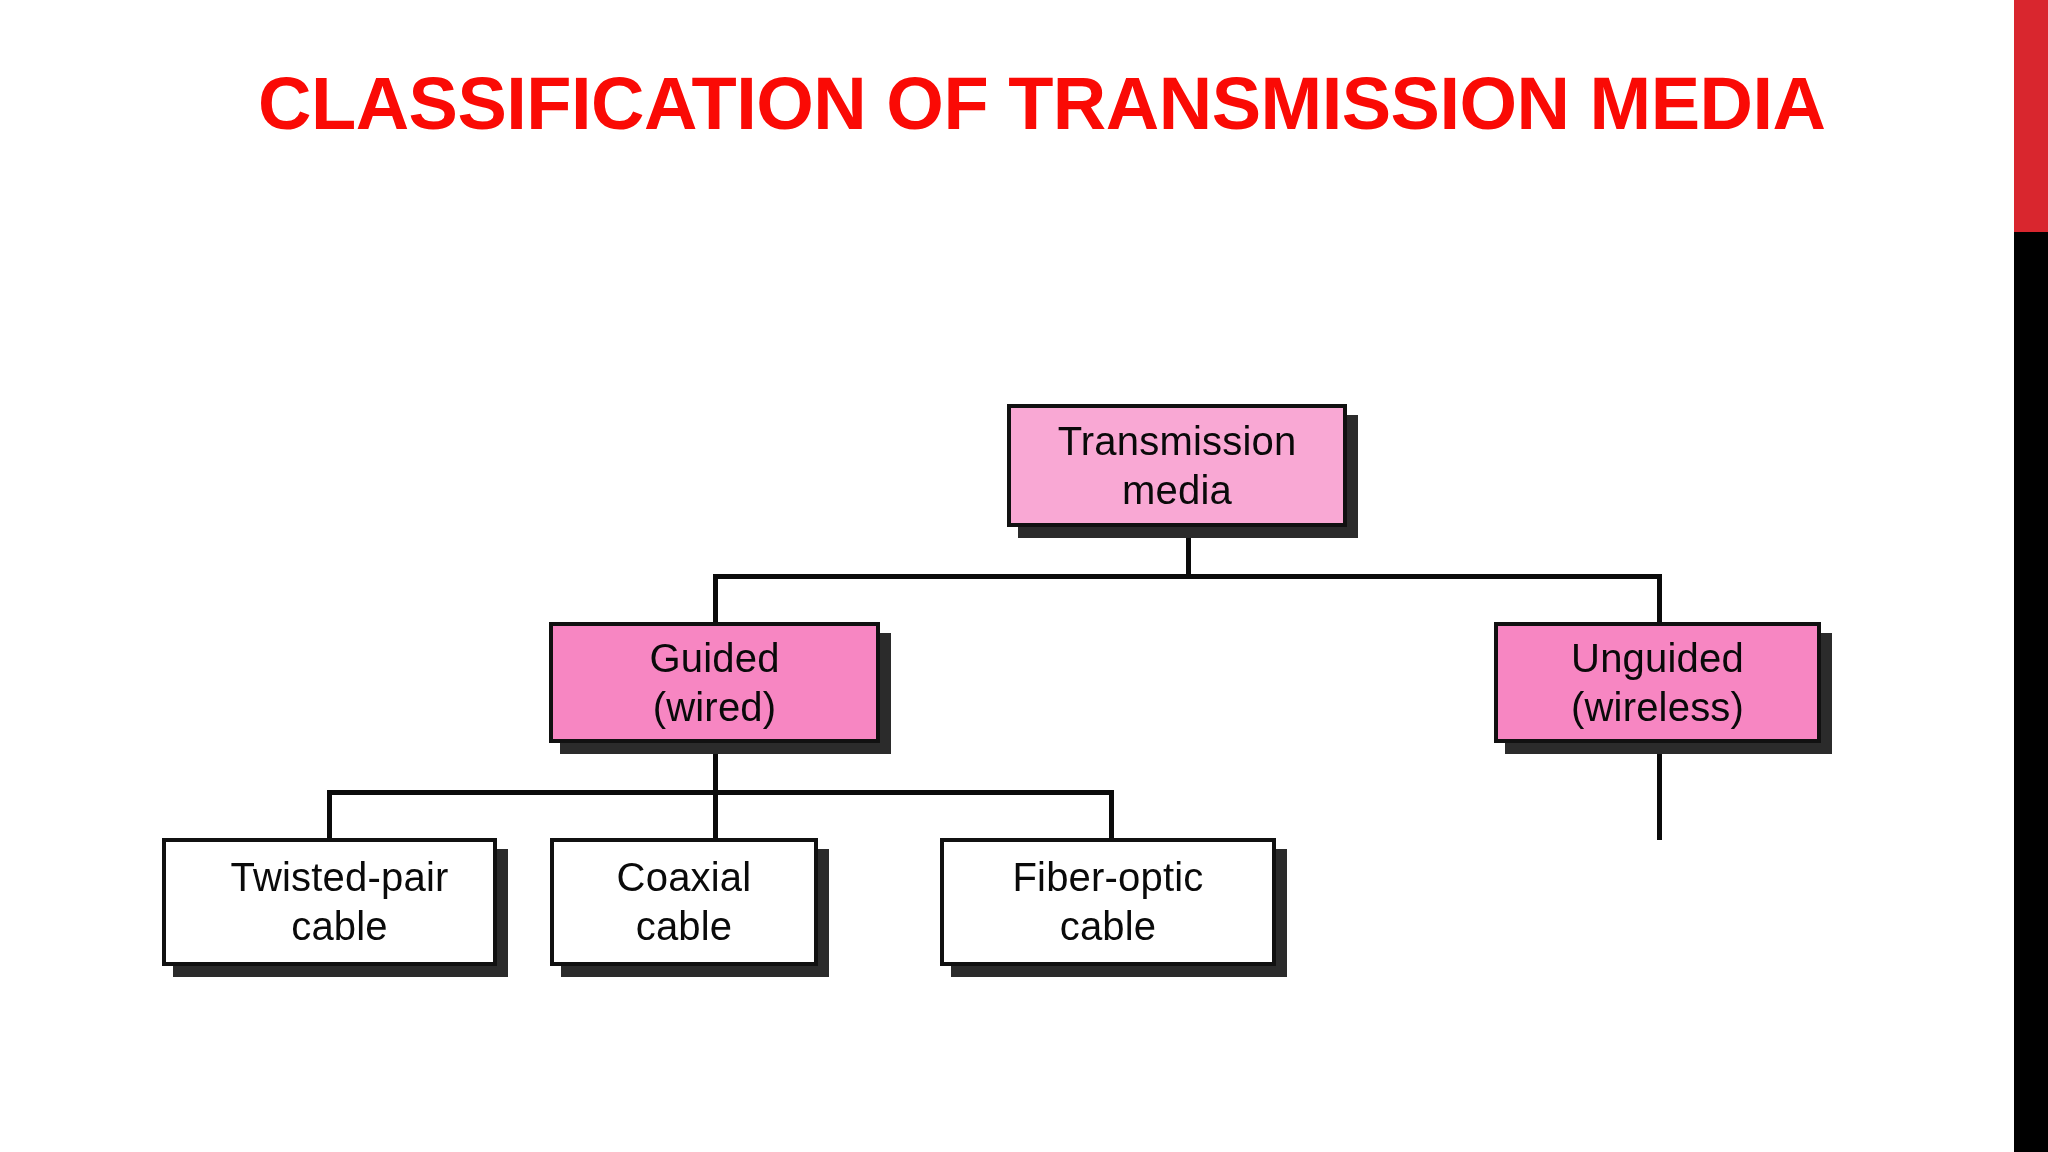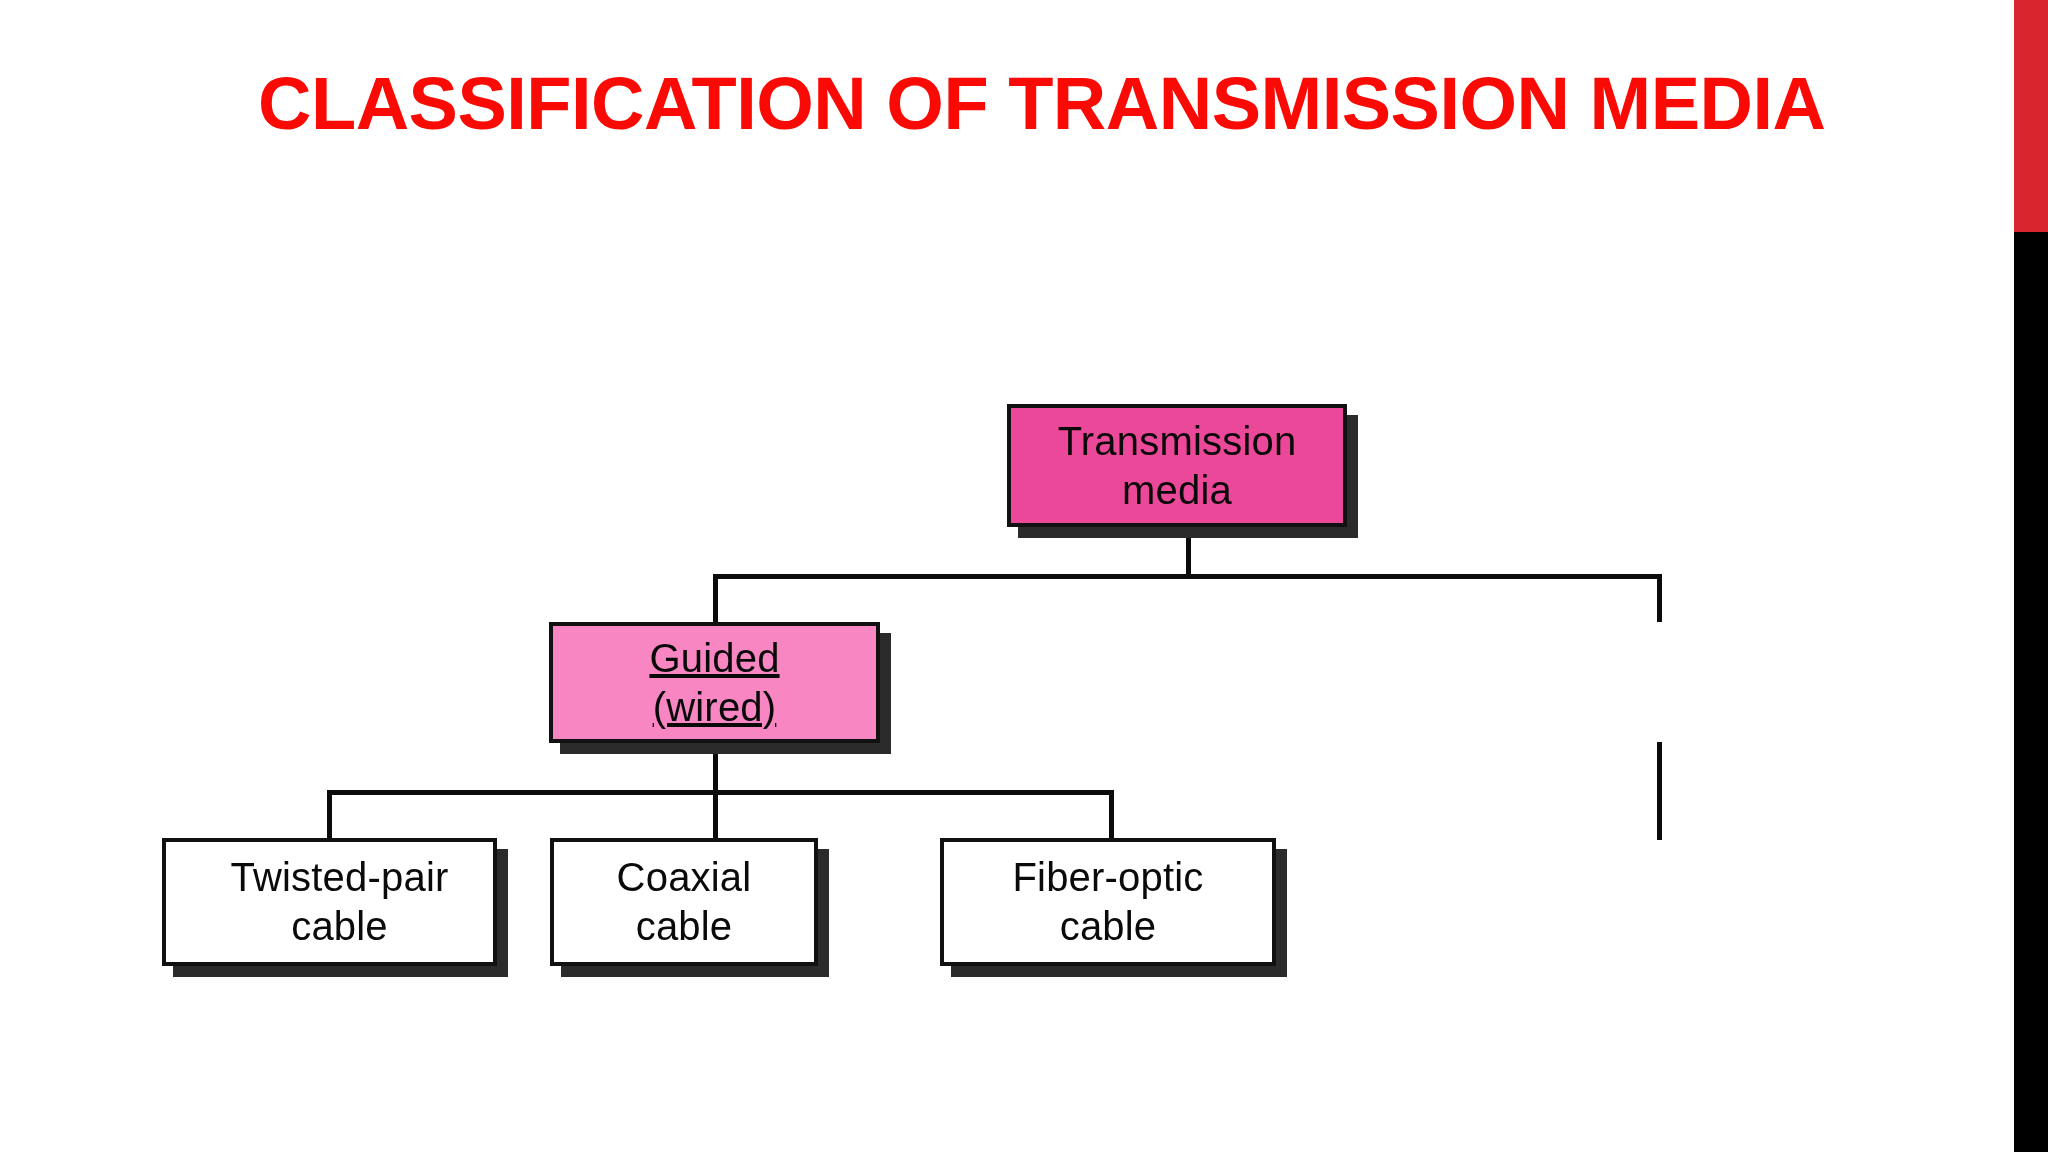--- a/index.html
+++ b/index.html
@@ -94,7 +94,7 @@
   }
 
   .node.root {
-    background: #ec4899;
+    background: #f9a8d4;
   }
   .node.branch {
     background: #F786C2;

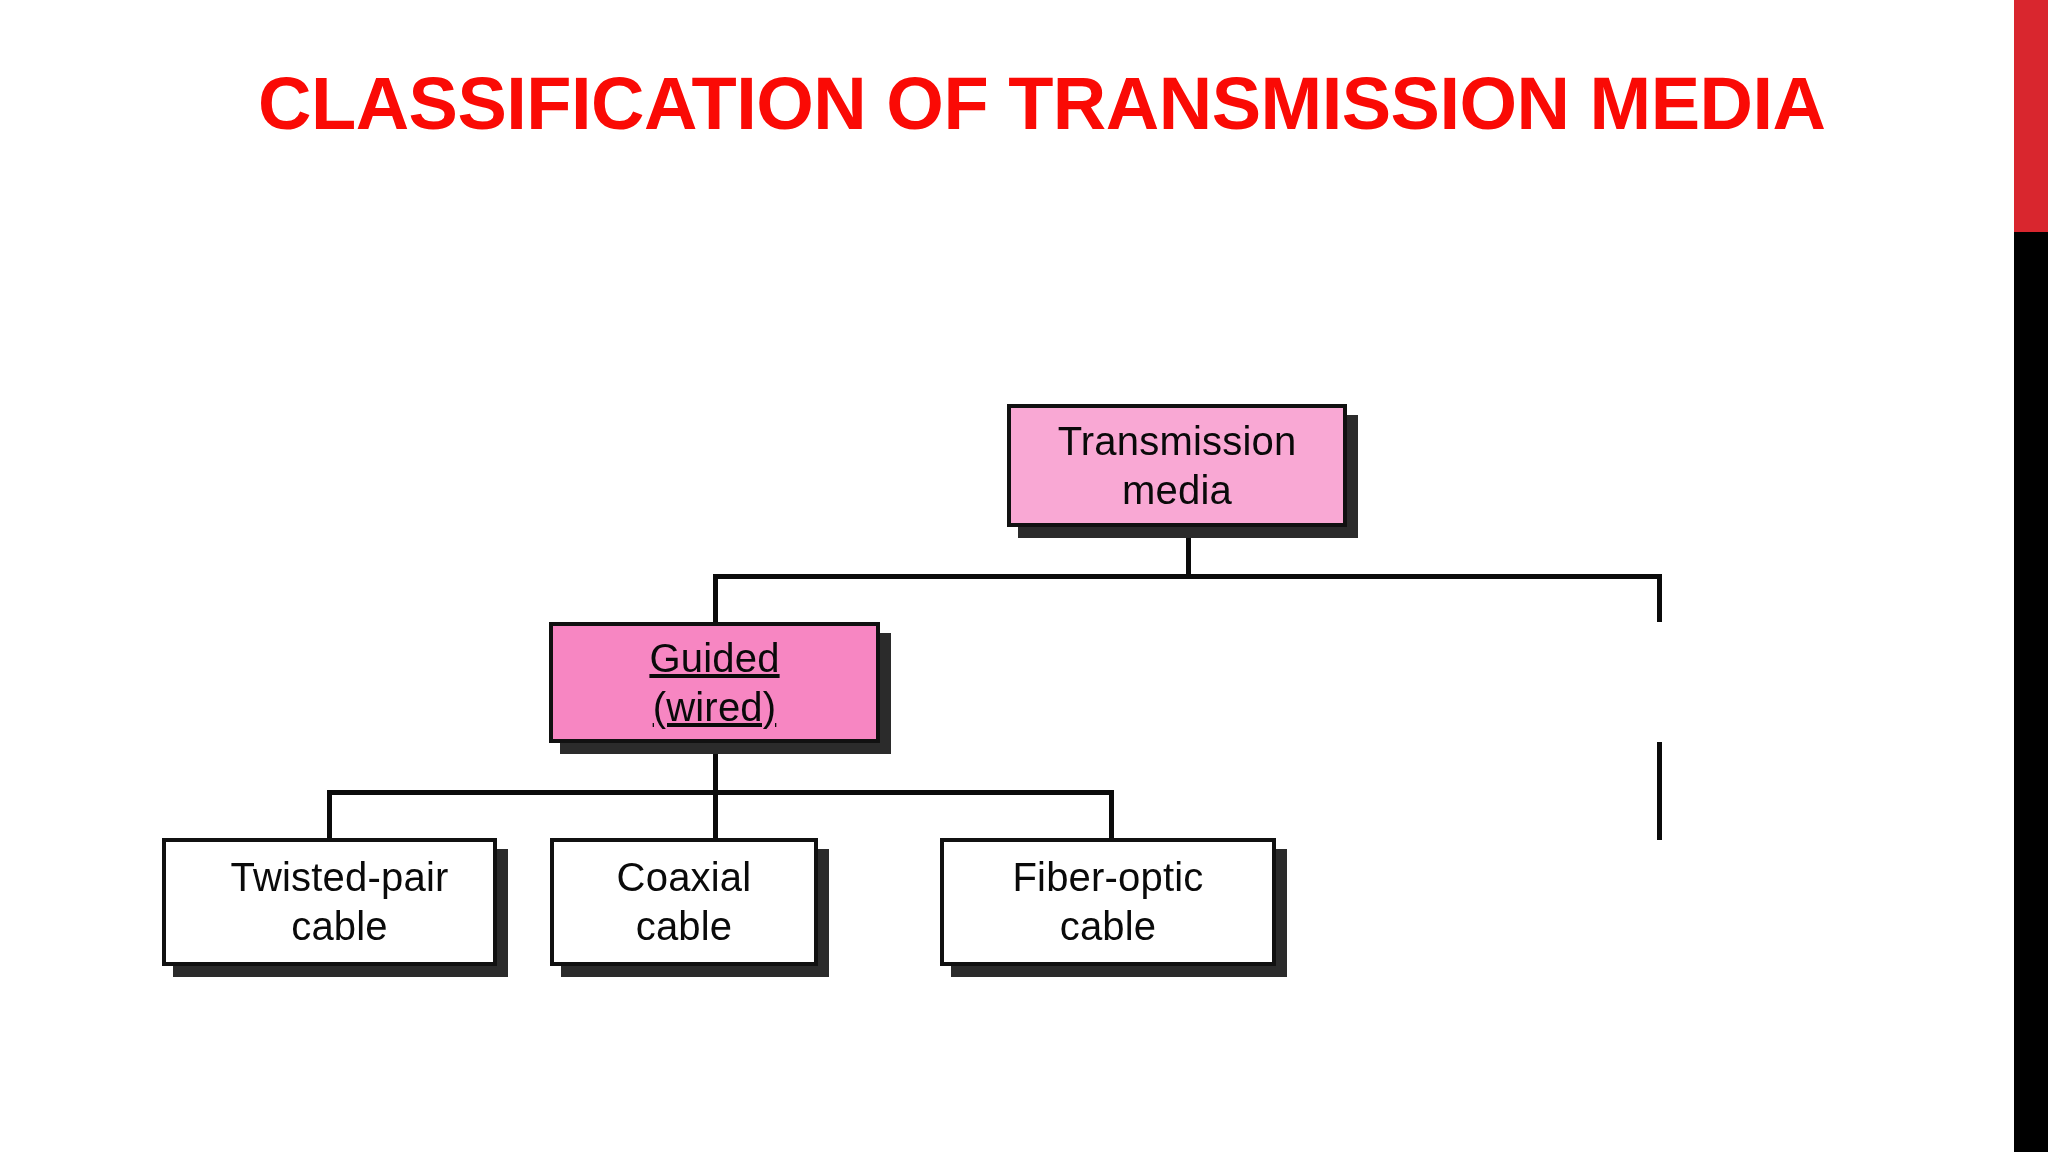--- a/index.html
+++ b/index.html
@@ -98,7 +98,6 @@
   }
   .node.branch {
     background: #F786C2;
-    text-decoration: underline;
   }
   .node.leaf {
     background: #FFFFFF;

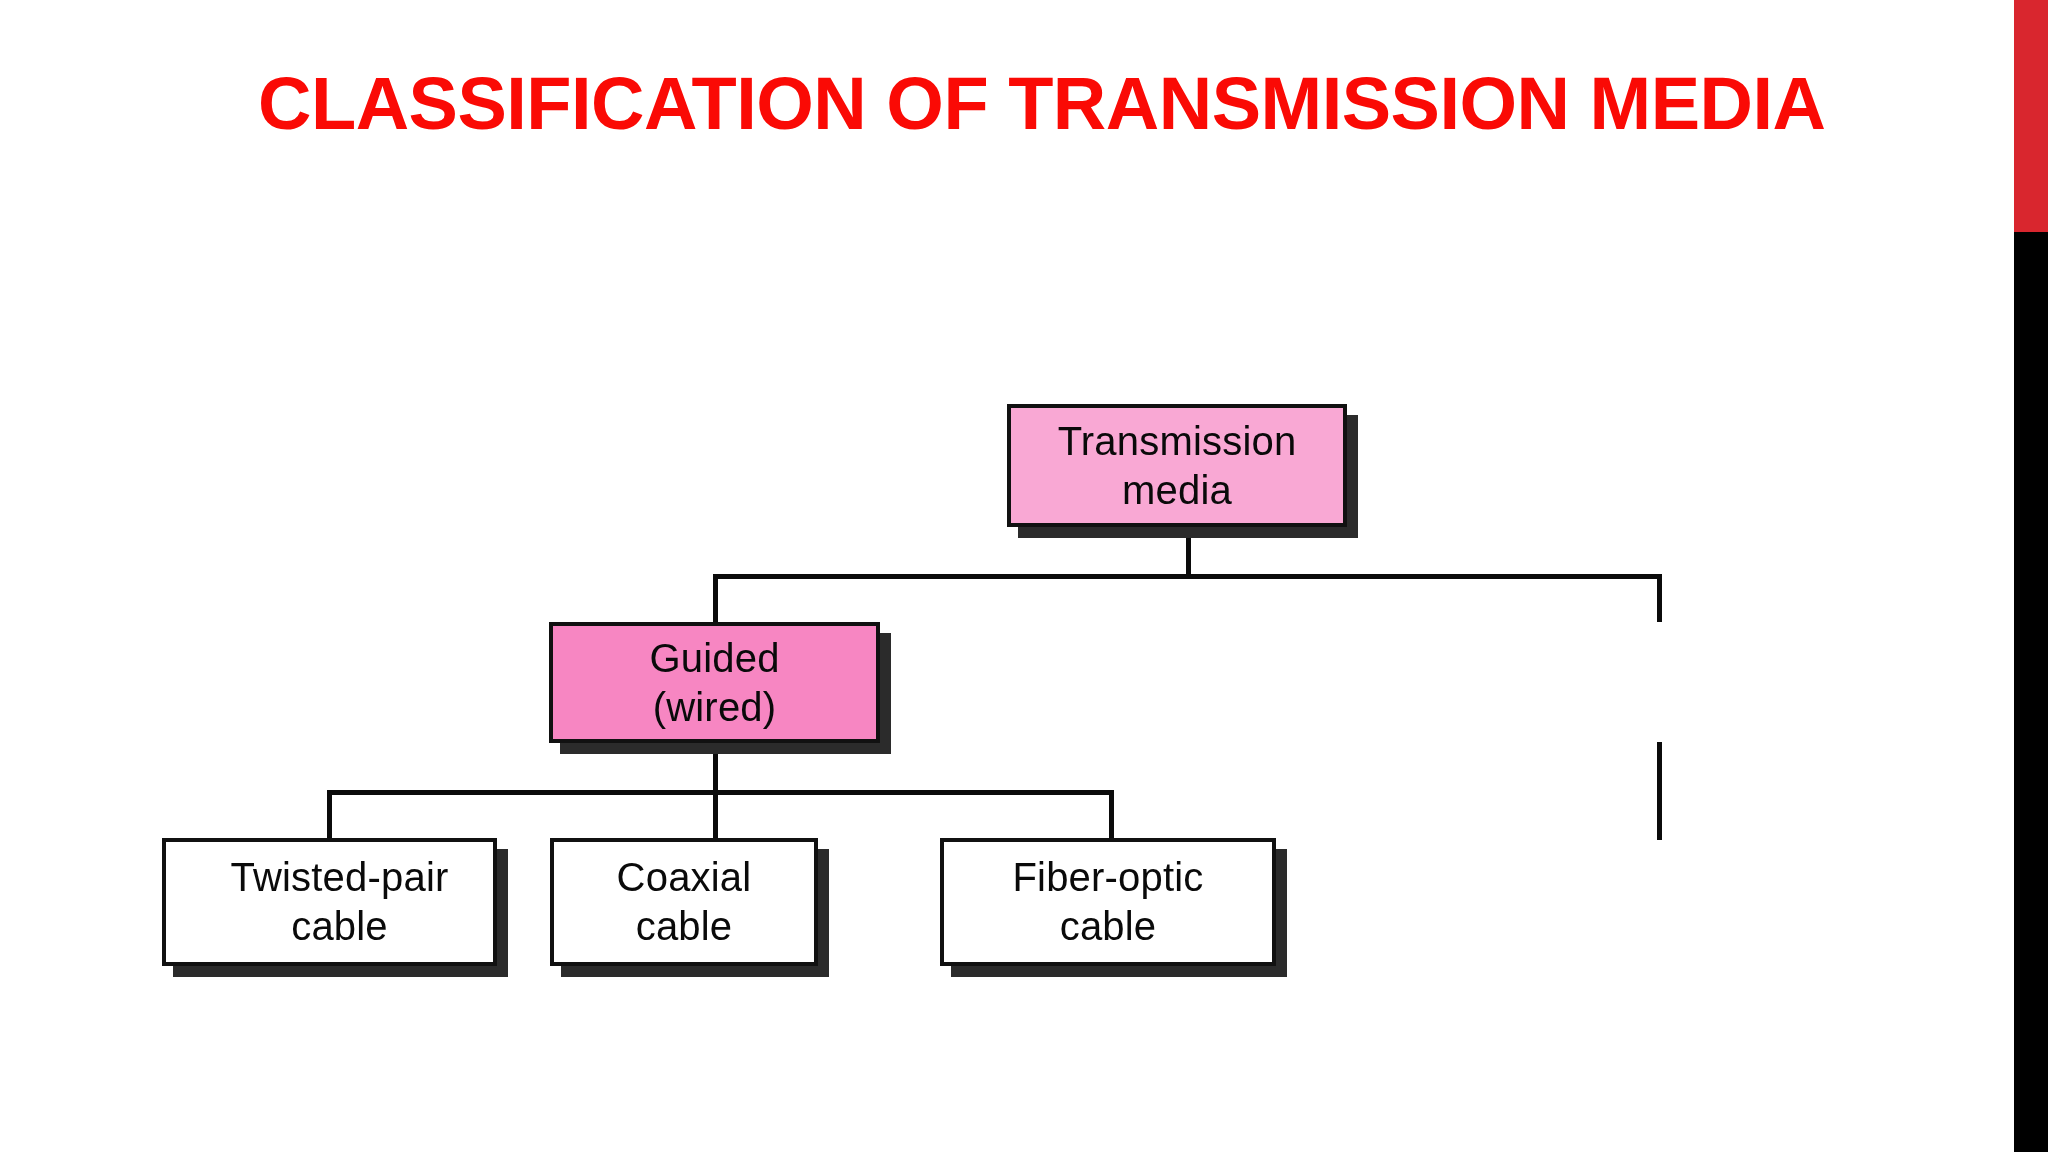--- a/index.html
+++ b/index.html
@@ -151,6 +151,10 @@
 (wired)</span>
     </div>
 
+    <div class="node branch" style="left:1494px; top:622px; width:327px; height:121px;">
+      <span class="node-label">Unguided
+(wireless)</span>
+    </div>
 
     <div class="node leaf" style="left:162px; top:838px; width:335px; height:128px;padding-left:20px;">
       <span class="node-label">Twisted-pair

